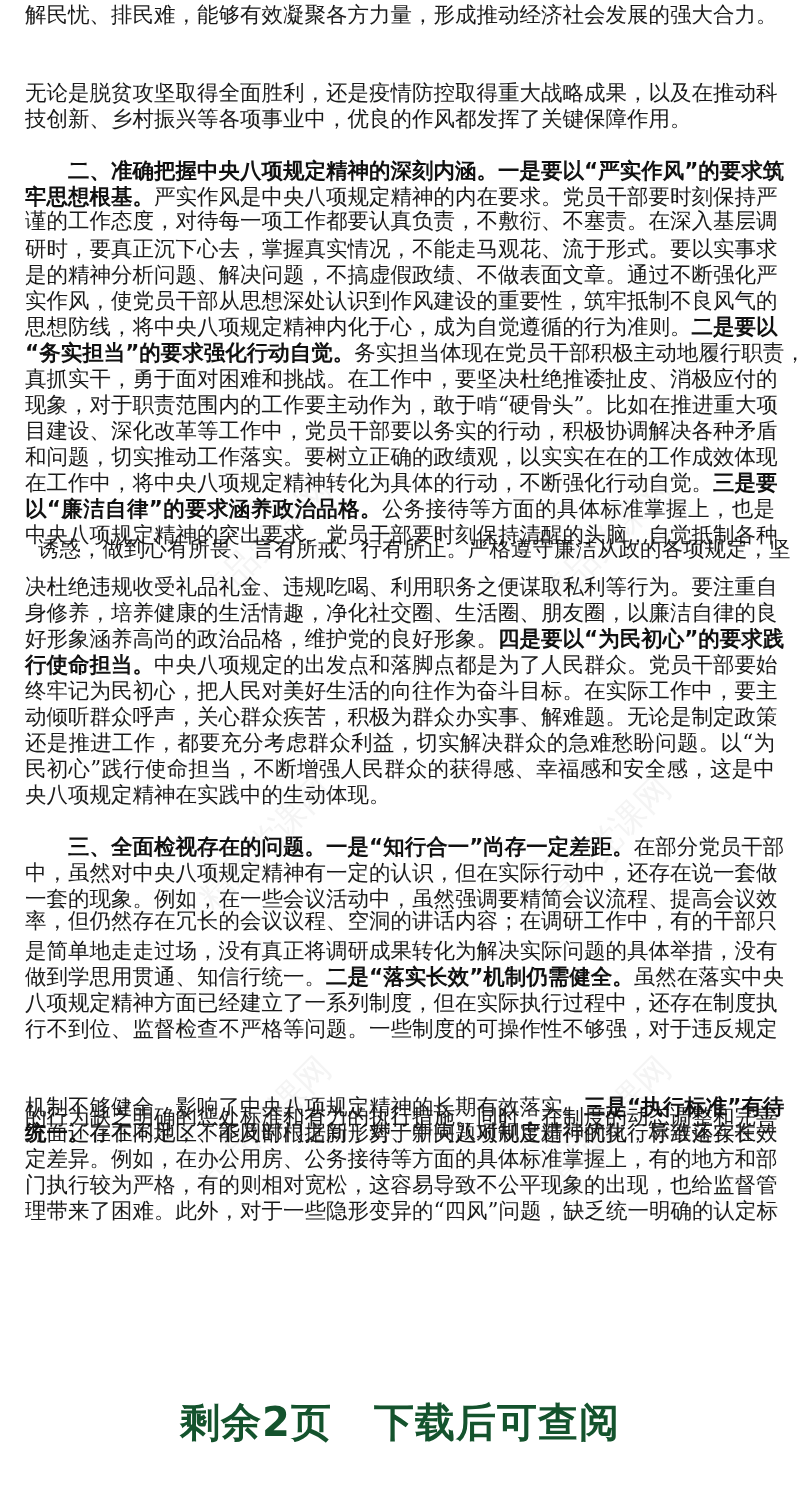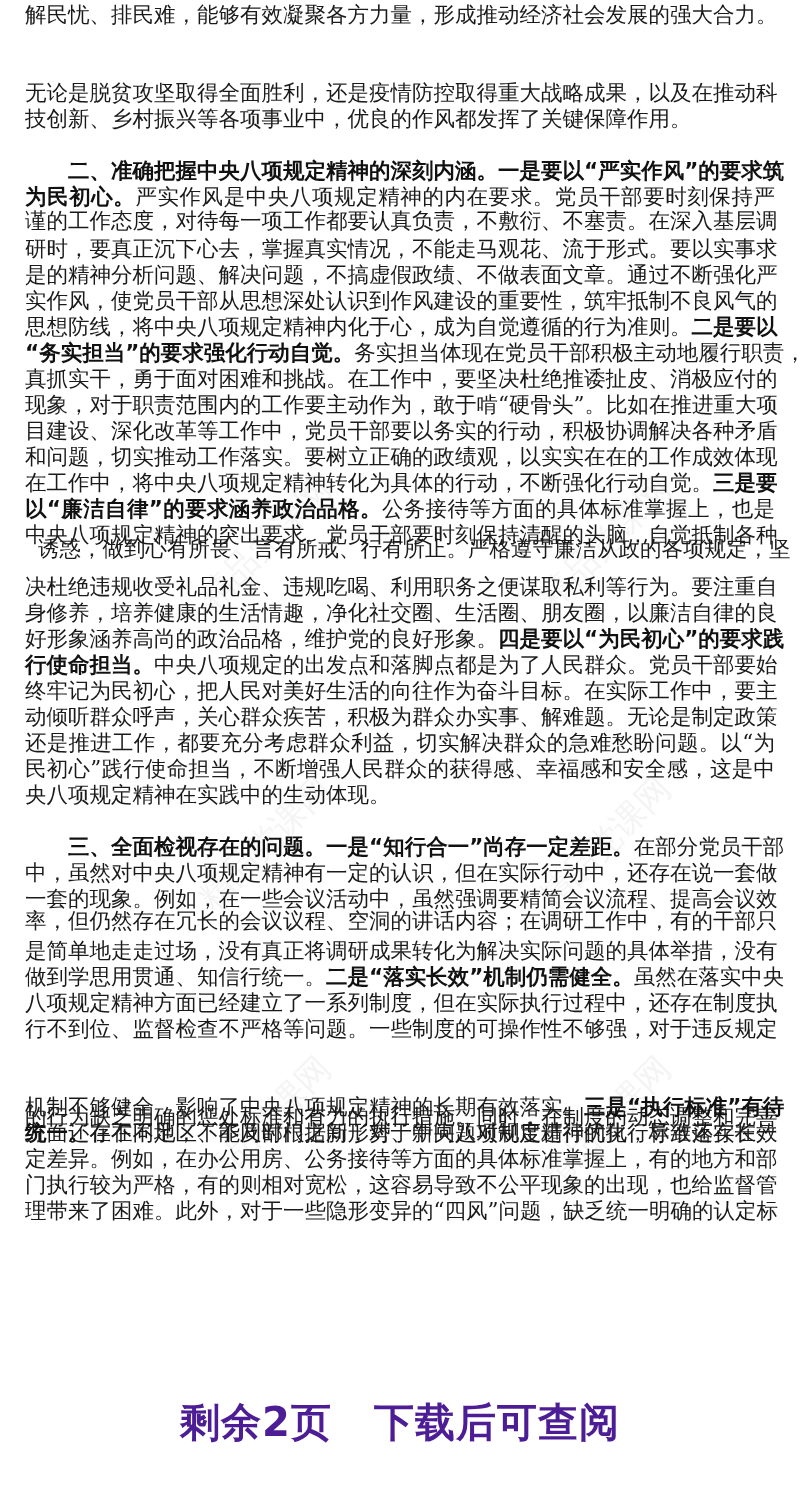--- a/index.html
+++ b/index.html
@@ -35,7 +35,7 @@
       <div class="line" style="top: 80px;"><span>无论是脱贫攻坚取得全面胜利，还是疫情防控取得重大战略成果，以及在推动科</span></div>
       <div class="line last" style="top: 106px;"><span>技创新、乡村振兴等各项事业中，优良的作风都发挥了关键保障作用。</span></div>
       <div class="line indent" style="top: 158px;"><span class="b">二、准确把握中央八项规定精神的深刻内涵。一是要以“严实作风”的要求筑</span></div>
-      <div class="line" style="top: 184px;"><span class="b">为民初心。</span><span>严实作风是中央八项规定精神的内在要求。党员干部要时刻保持严</span></div>
+      <div class="line" style="top: 184px;"><span class="b">牢思想根基。</span><span>严实作风是中央八项规定精神的内在要求。党员干部要时刻保持严</span></div>
       <div class="line" style="top: 208px;"><span>谨的工作态度，对待每一项工作都要认真负责，不敷衍、不塞责。在深入基层调</span></div>
       <div class="line" style="top: 236px;"><span>研时，要真正沉下心去，掌握真实情况，不能走马观花、流于形式。要以实事求</span></div>
       <div class="line" style="top: 262px;"><span>是的精神分析问题、解决问题，不搞虚假政绩、不做表面文章。通过不断强化严</span></div>

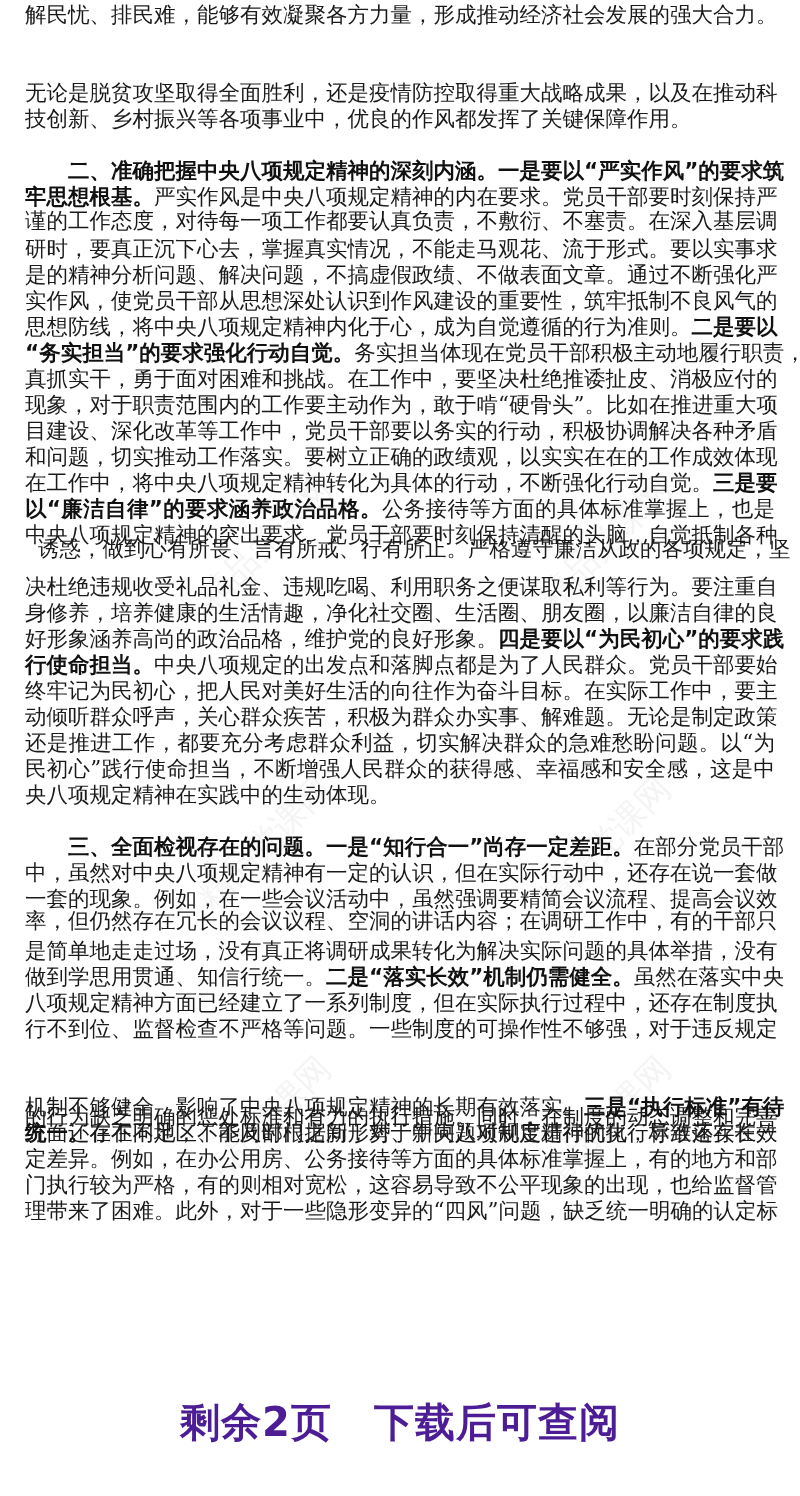--- a/index.html
+++ b/index.html
@@ -15,7 +15,7 @@
                font-family: "DejaVu Sans", sans-serif; white-space: nowrap; pointer-events: none; }
   .footer-banner { position: absolute; left: 0; top: 1395px; width: 800px; text-align: center;
                    font-family: "DejaVu Sans", "Liberation Sans", sans-serif; font-weight: bold;
-                   font-size: 40px; color: #4c1d95; letter-spacing: 1px; }
+                   font-size: 40px; color: #14532d; letter-spacing: 1px; }
   .footer-banner .gap { display: inline-block; width: 42px; }
 </style>
 </head>

